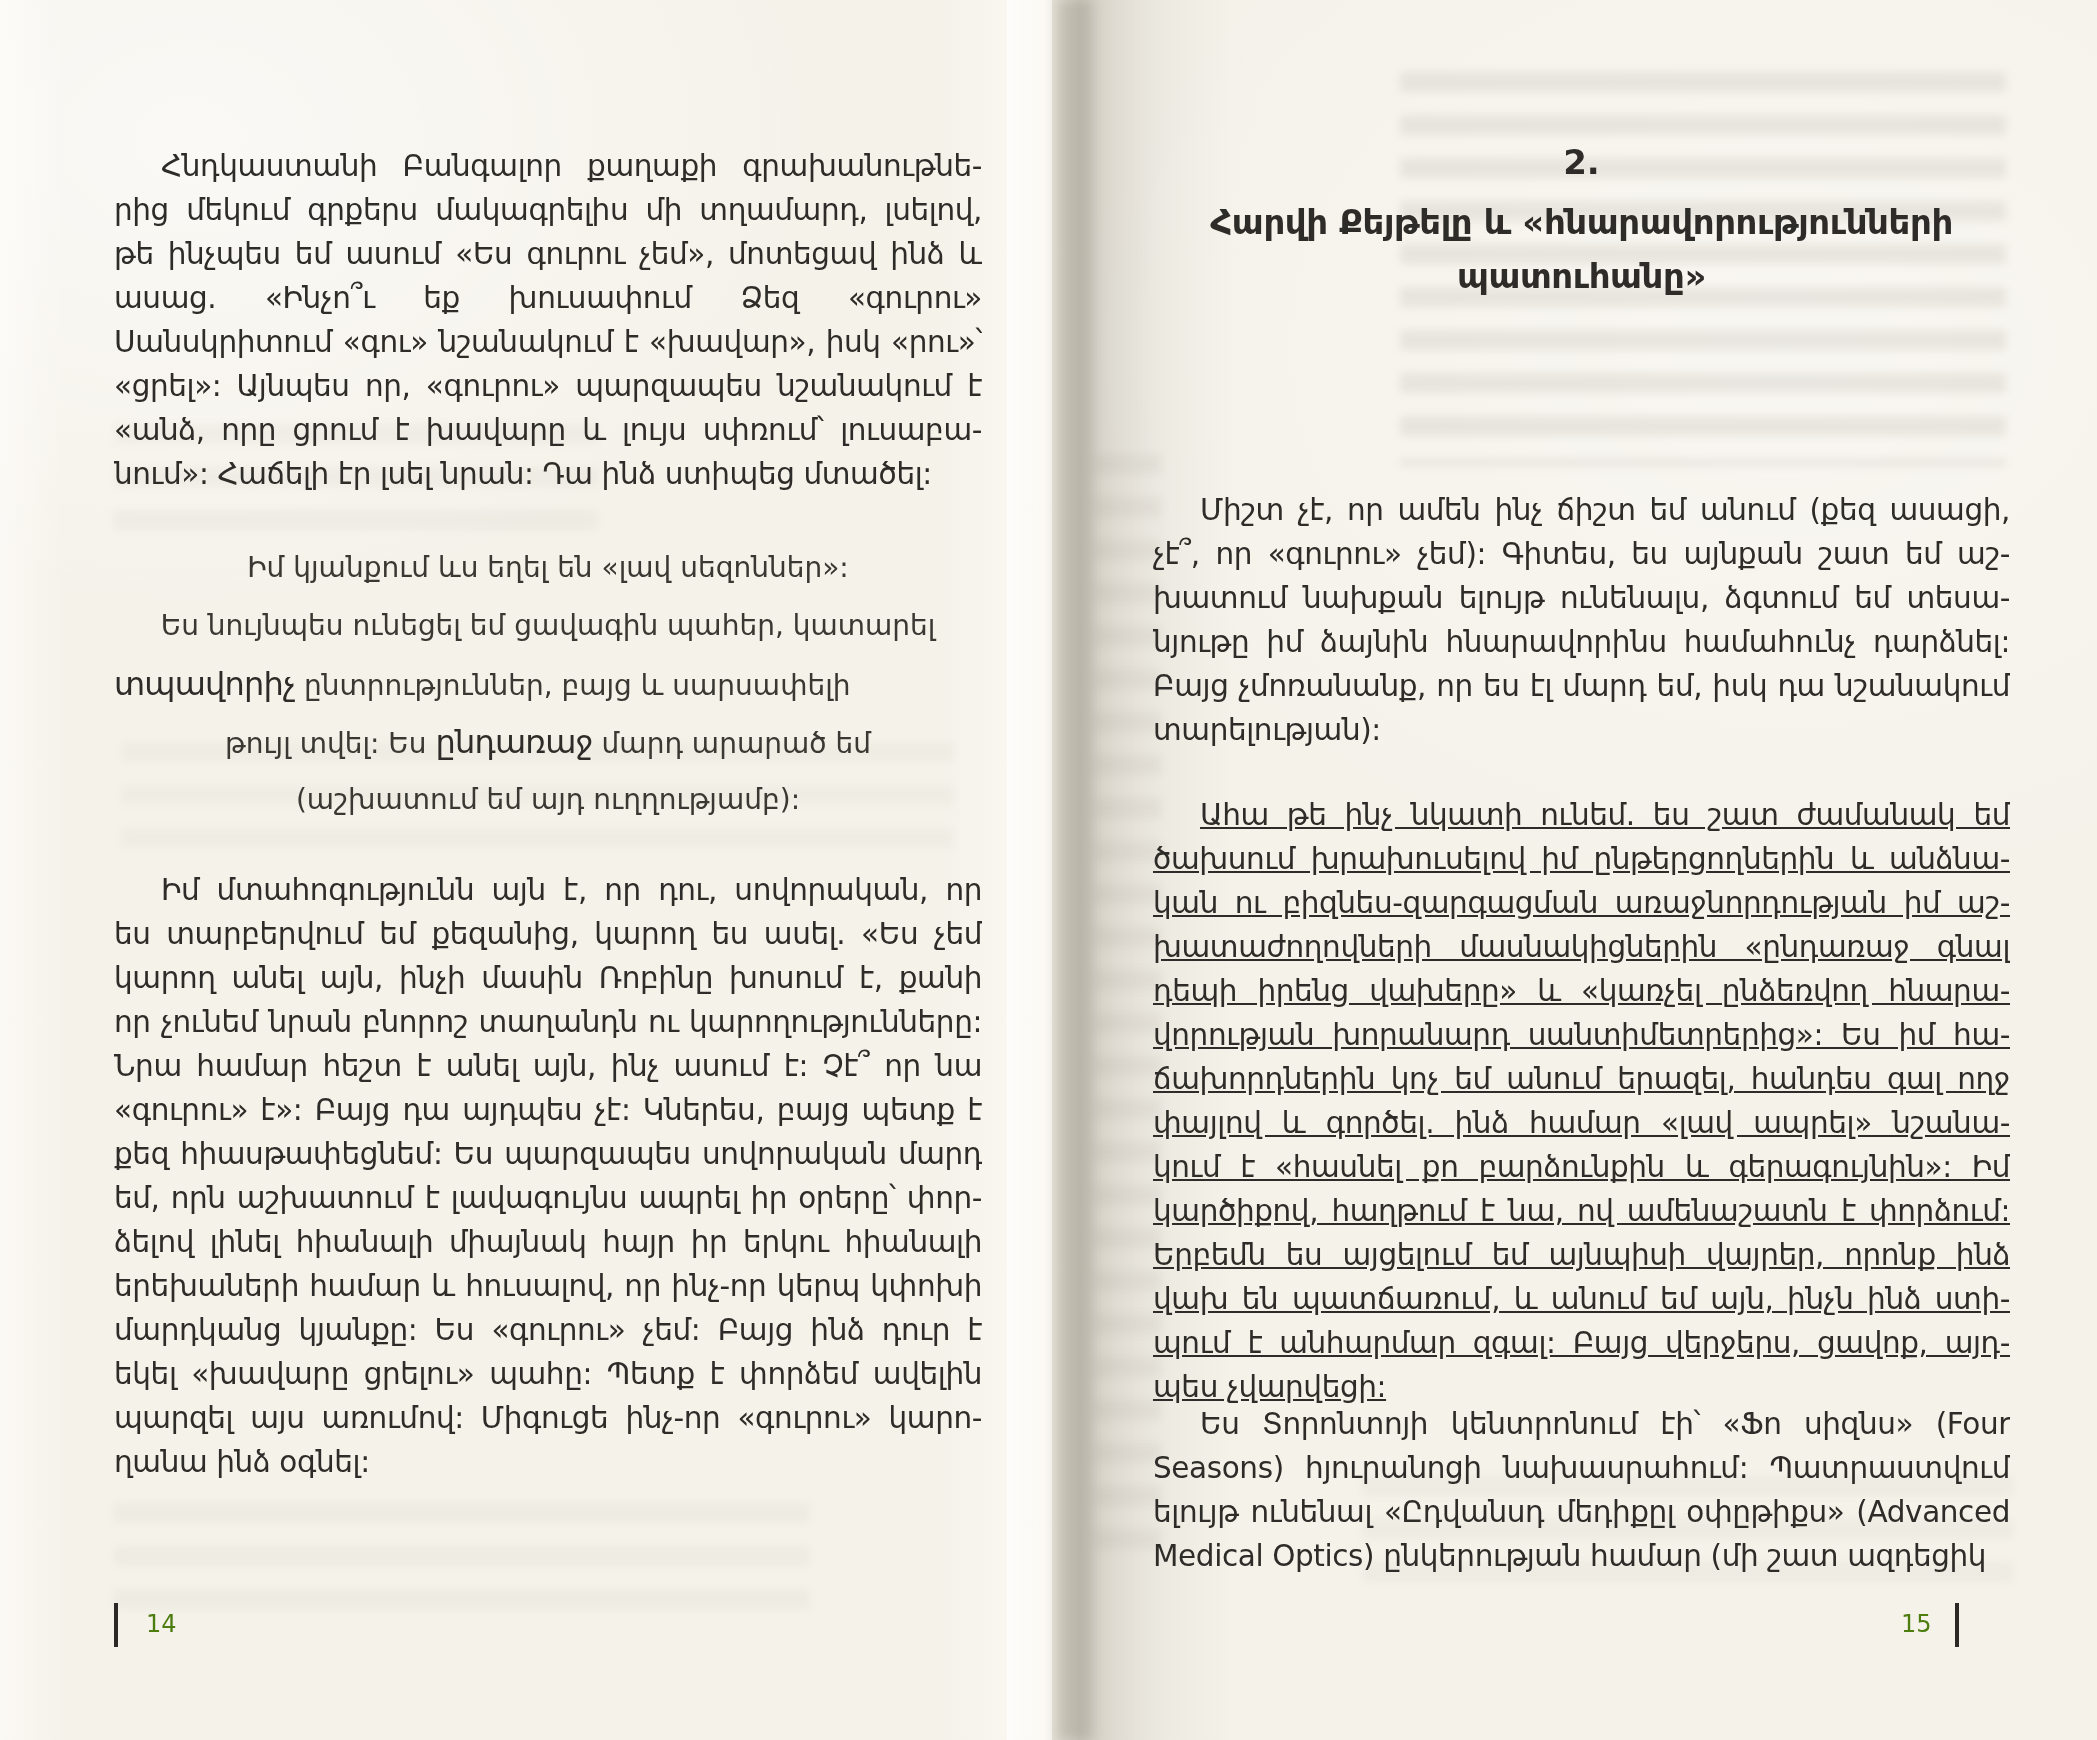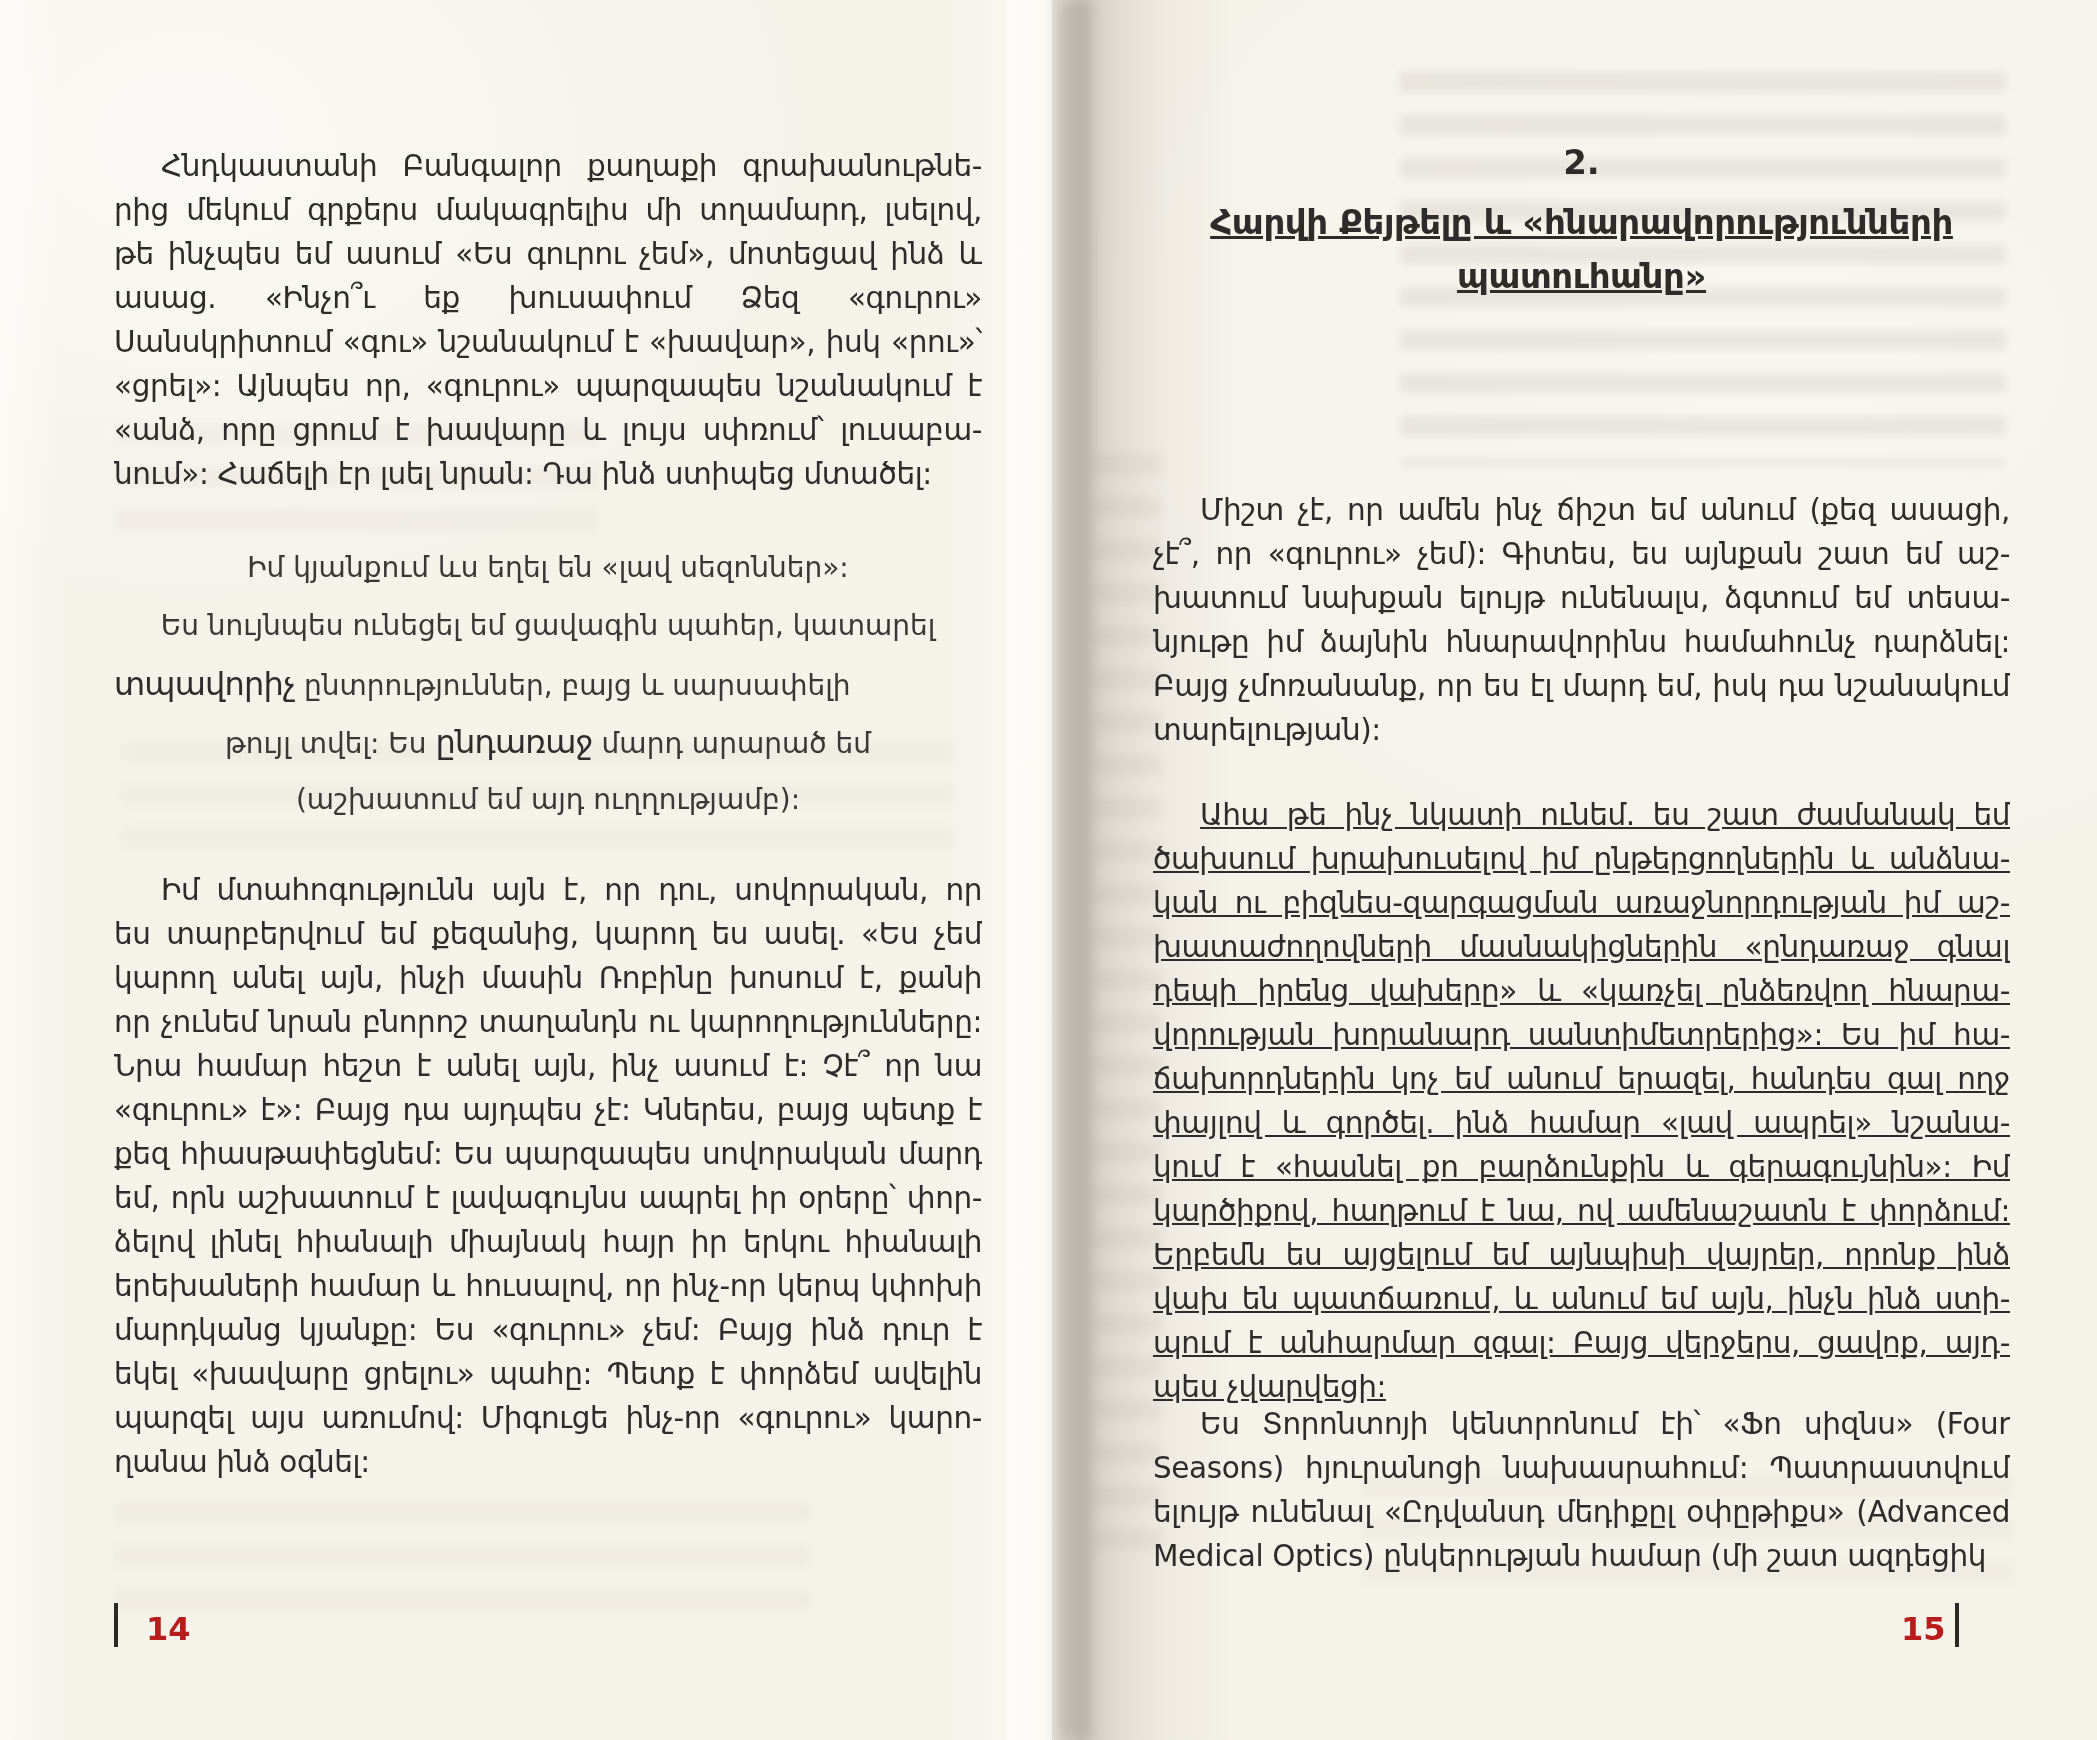--- a/index.html
+++ b/index.html
@@ -76,7 +76,7 @@
   .chapter-title .line{
     height:54px;line-height:54px;
     font-size:34px;font-weight:bold;letter-spacing:-0.4px;
-    text-align:center;text-align-last:center;text-decoration:underline;
+    text-align:center;text-align-last:center;
   }
   .folio{
     position:absolute;

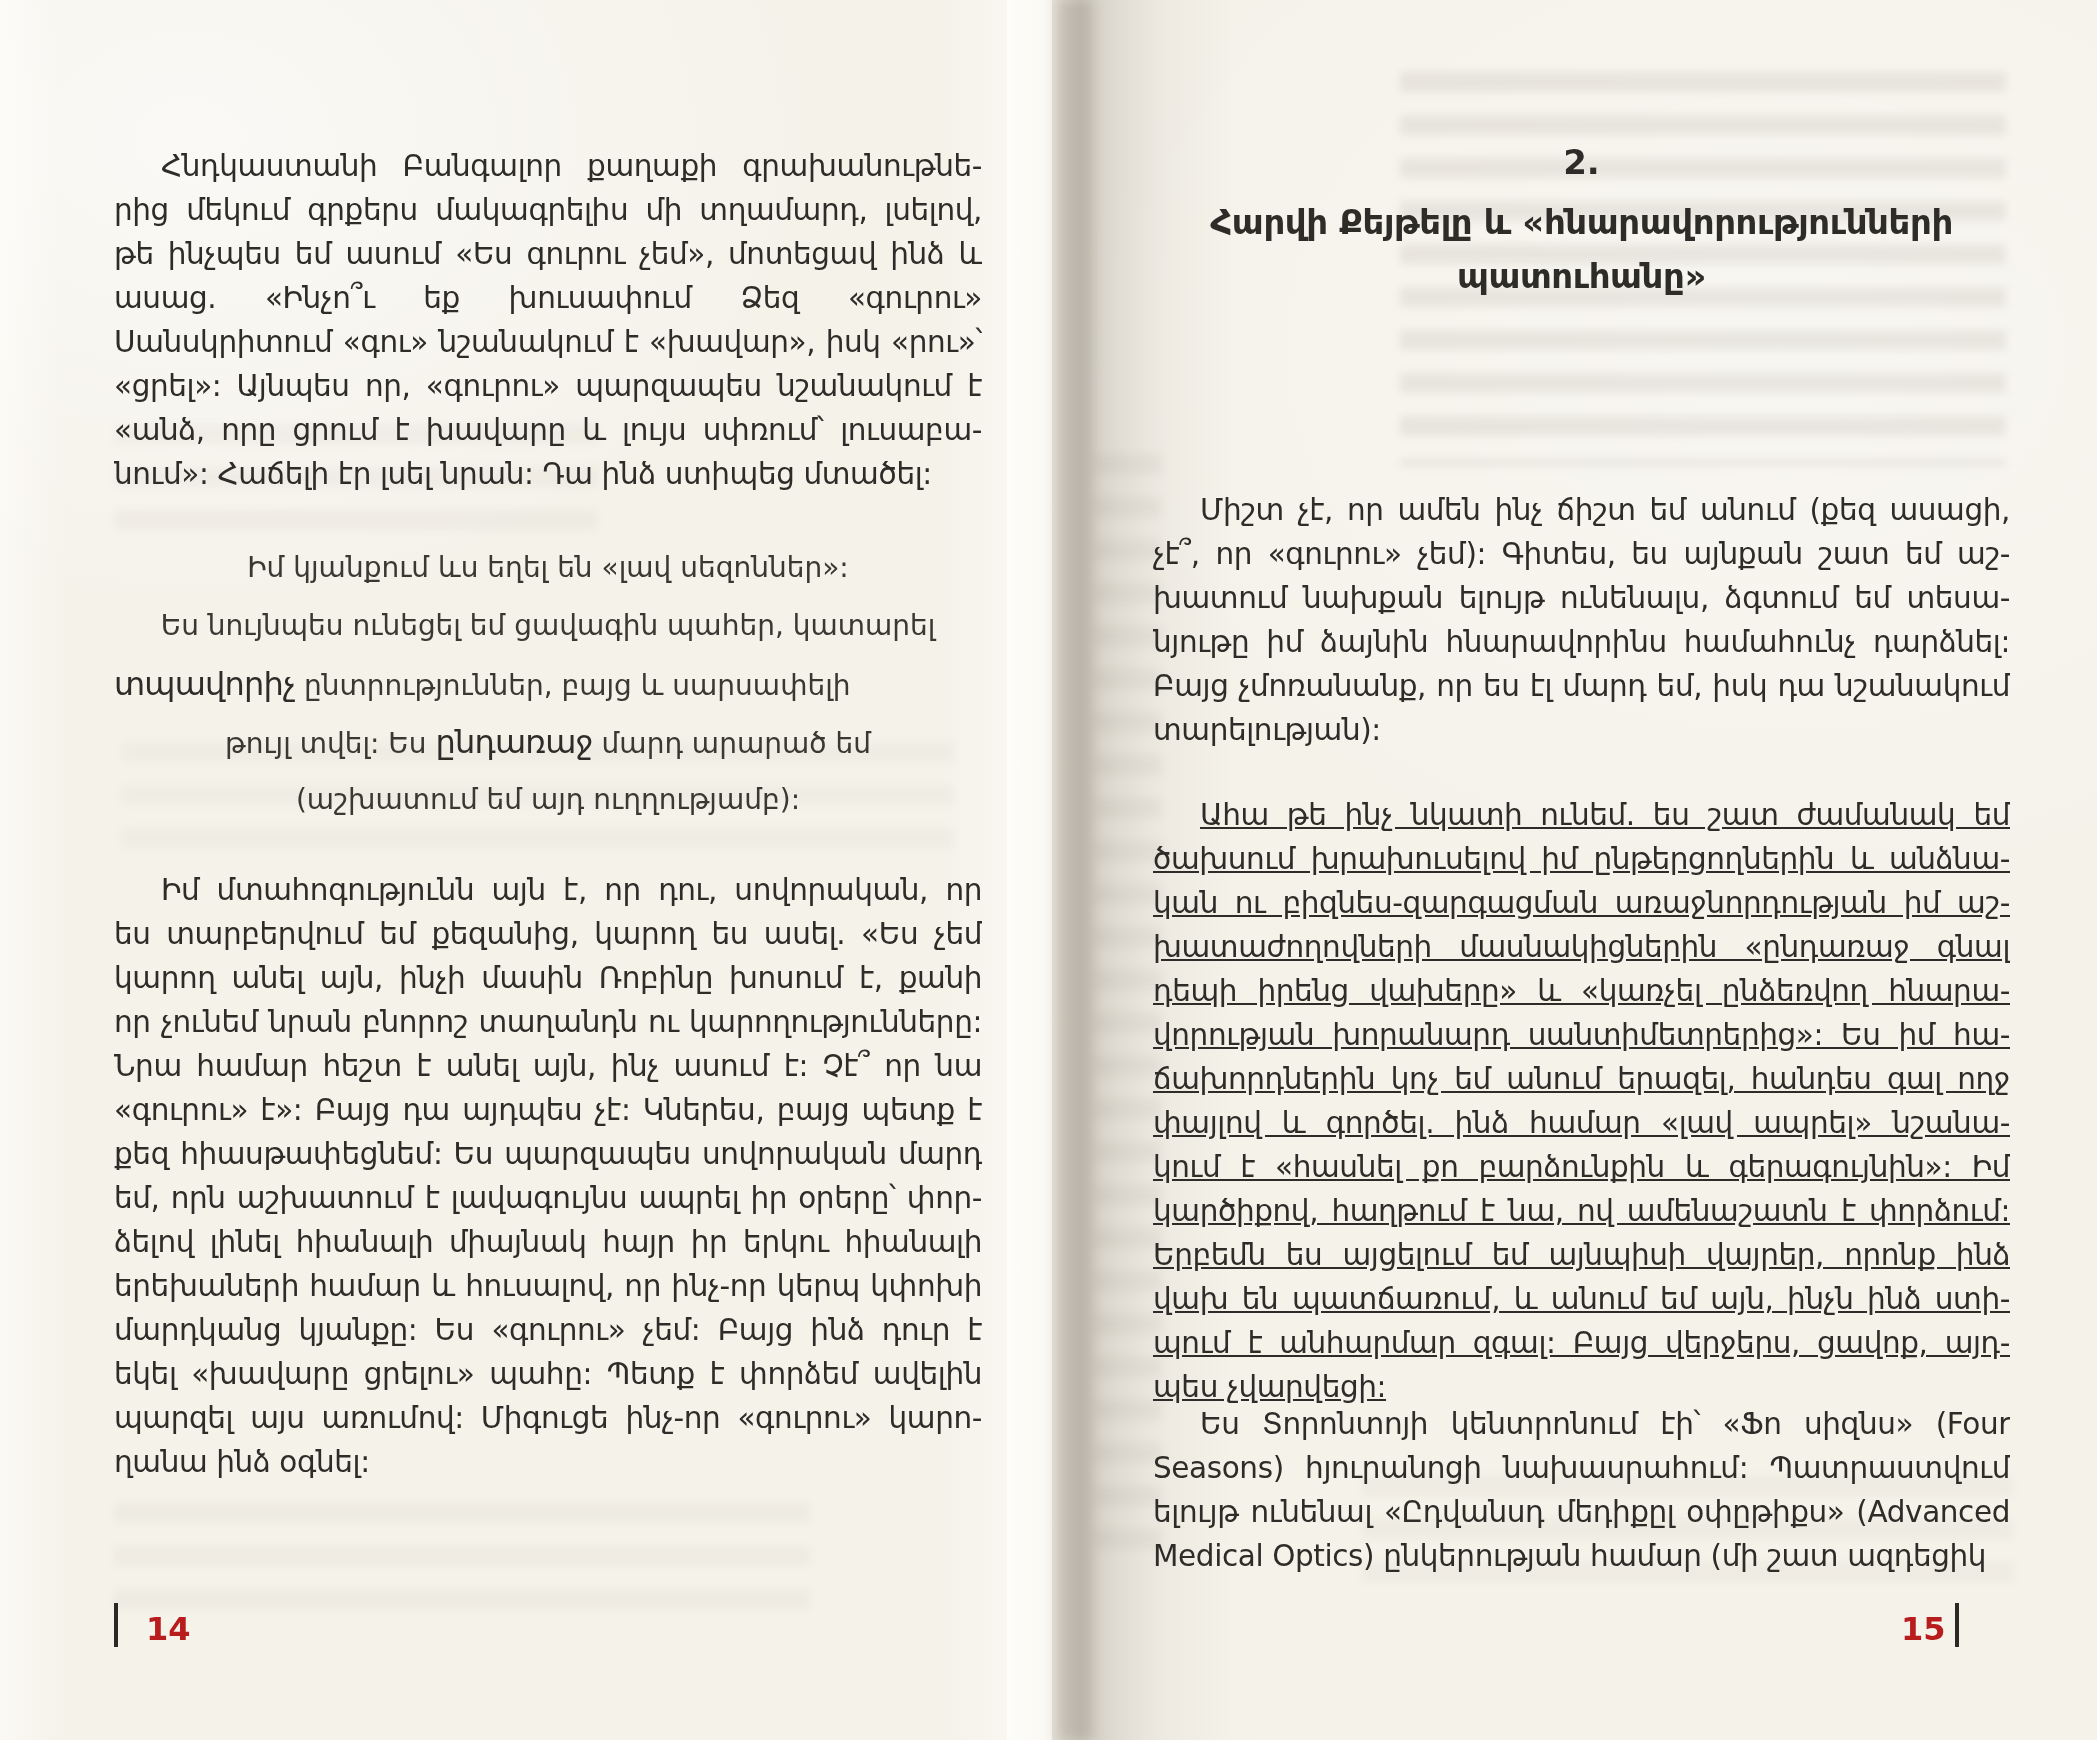--- a/index.html
+++ b/index.html
@@ -80,8 +80,8 @@
   }
   .folio{
     position:absolute;
-    font-size:32px;font-weight:bold;letter-spacing:0;
-    color:#b91c1c;
+    font-size:24px;font-weight:normal;letter-spacing:0;
+    color:#4d7c0f;
   }
   .folio-rule{
     position:absolute;width:3.8px;height:44px;background:#2a2926;

